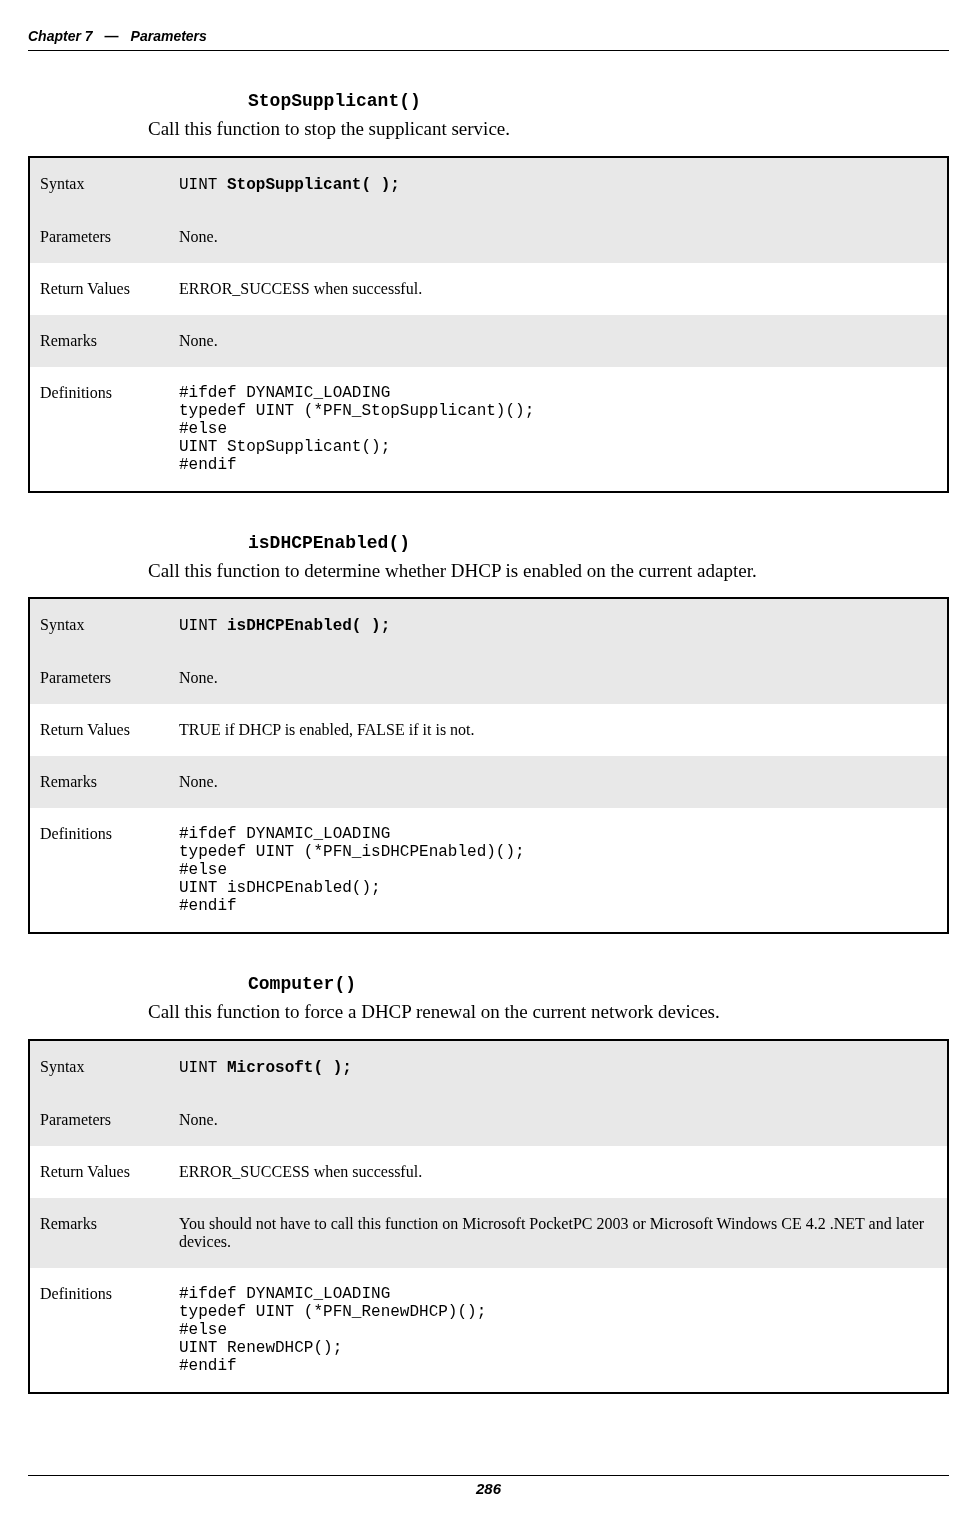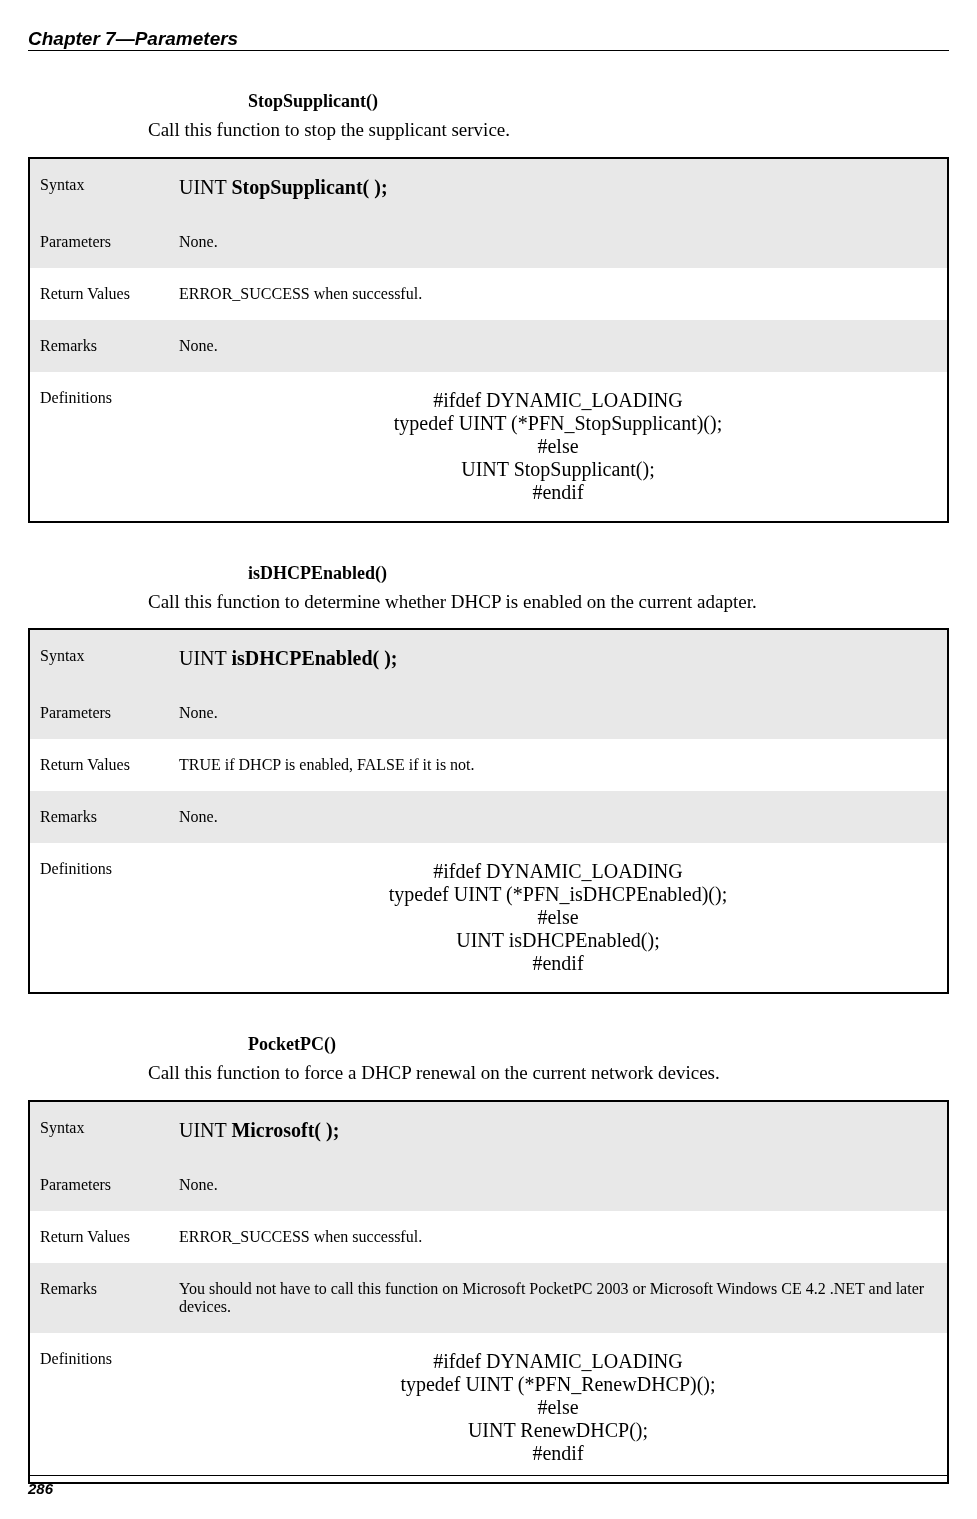--- a/index.html
+++ b/index.html
@@ -14,11 +14,12 @@
   }
   .header {
     display: flex;
-    gap: 0;
+    gap: 12px;
     font-style: italic;
     font-weight: bold;
-    font-size: 19px;
+    font-size: 14px;
     font-family: "Verdana", "Arial", sans-serif;
+    margin-bottom: 6px;
   }
   .header .dash { font-style: normal; }
   .header-rule {

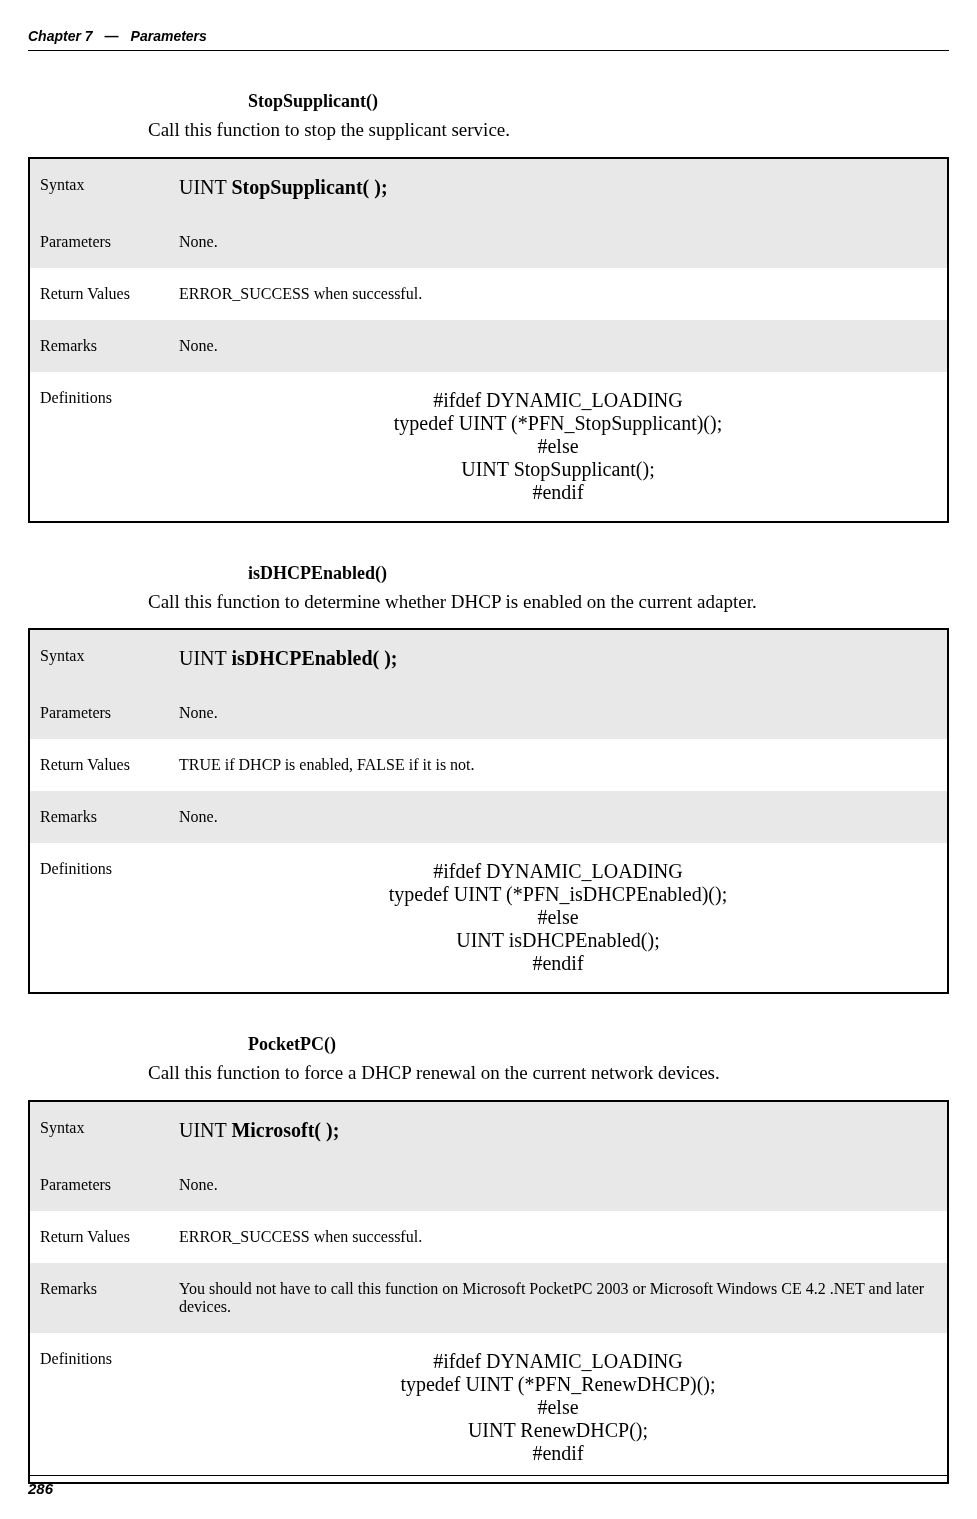--- a/index.html
+++ b/index.html
@@ -28,7 +28,7 @@
     margin-bottom: 40px;
   }
   .section-heading {
-    font-family: Liberation Serif, serif;
+    font-family: Liberation Mono, monospace;
     font-weight: bold;
     font-size: 18px;
     margin-left: 220px;

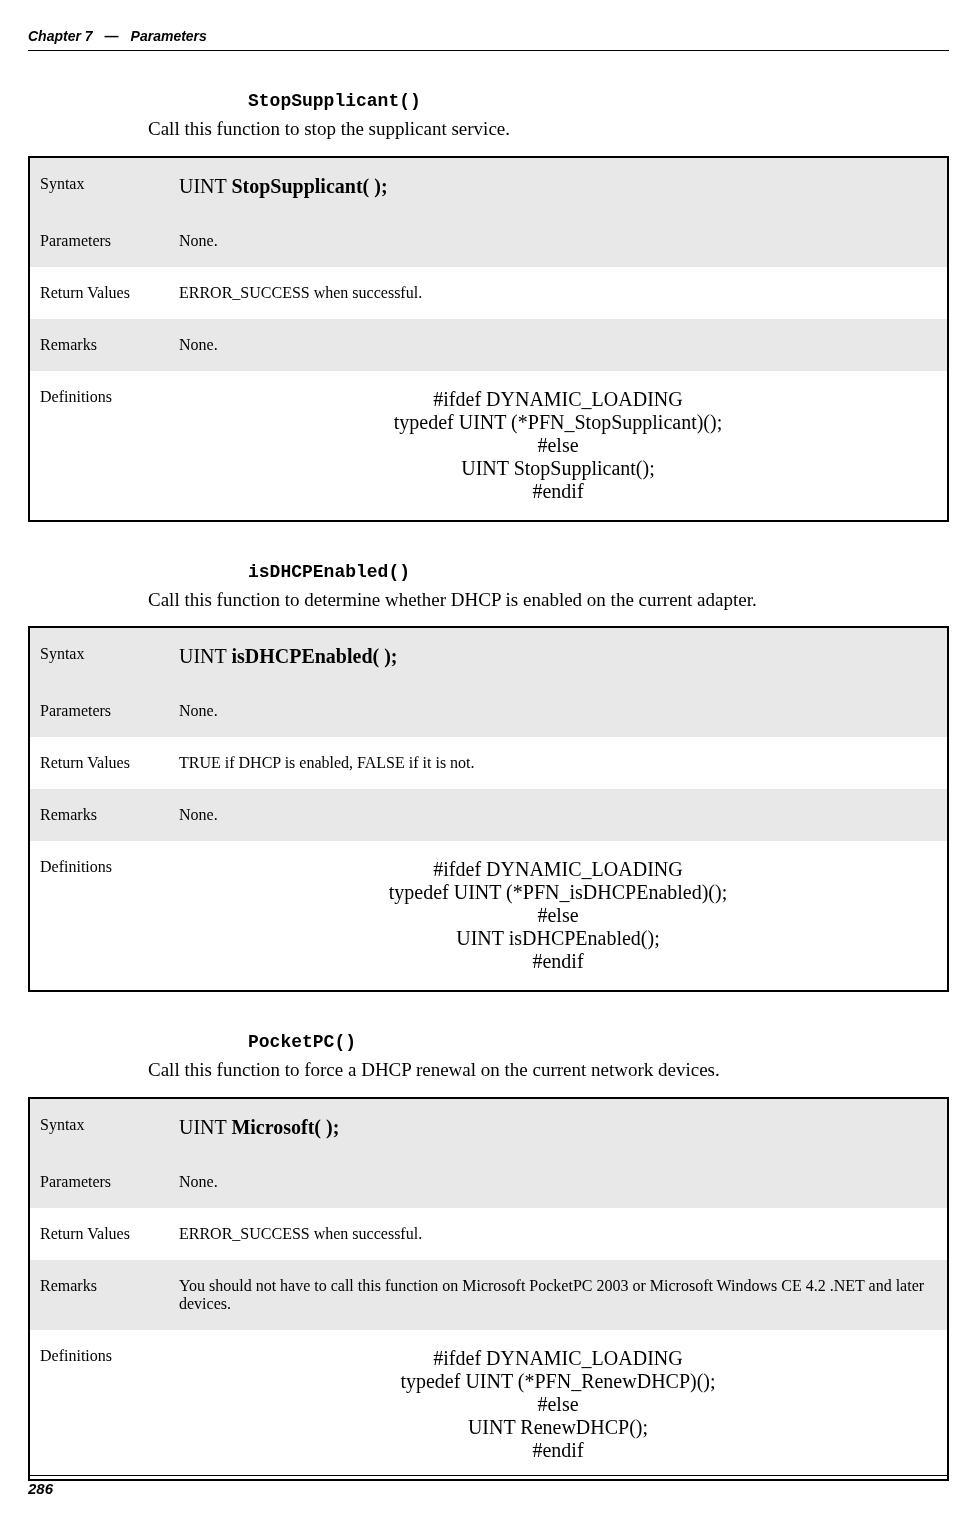--- a/index.html
+++ b/index.html
@@ -60,7 +60,7 @@
     font-family: Georgia, 'Times New Roman', serif;
   }
   table.def-table tr.shaded { background: #e8e8e8; }
-  .mono { font-family: Liberation Serif, serif; font-size: 20px; white-space: pre; text-align: center; }
+  .mono { font-family: Liberation Mono, monospace; font-size: 16px; white-space: pre; }
   .mono-bold { font-weight: bold; }
   .footer {
     position: absolute;

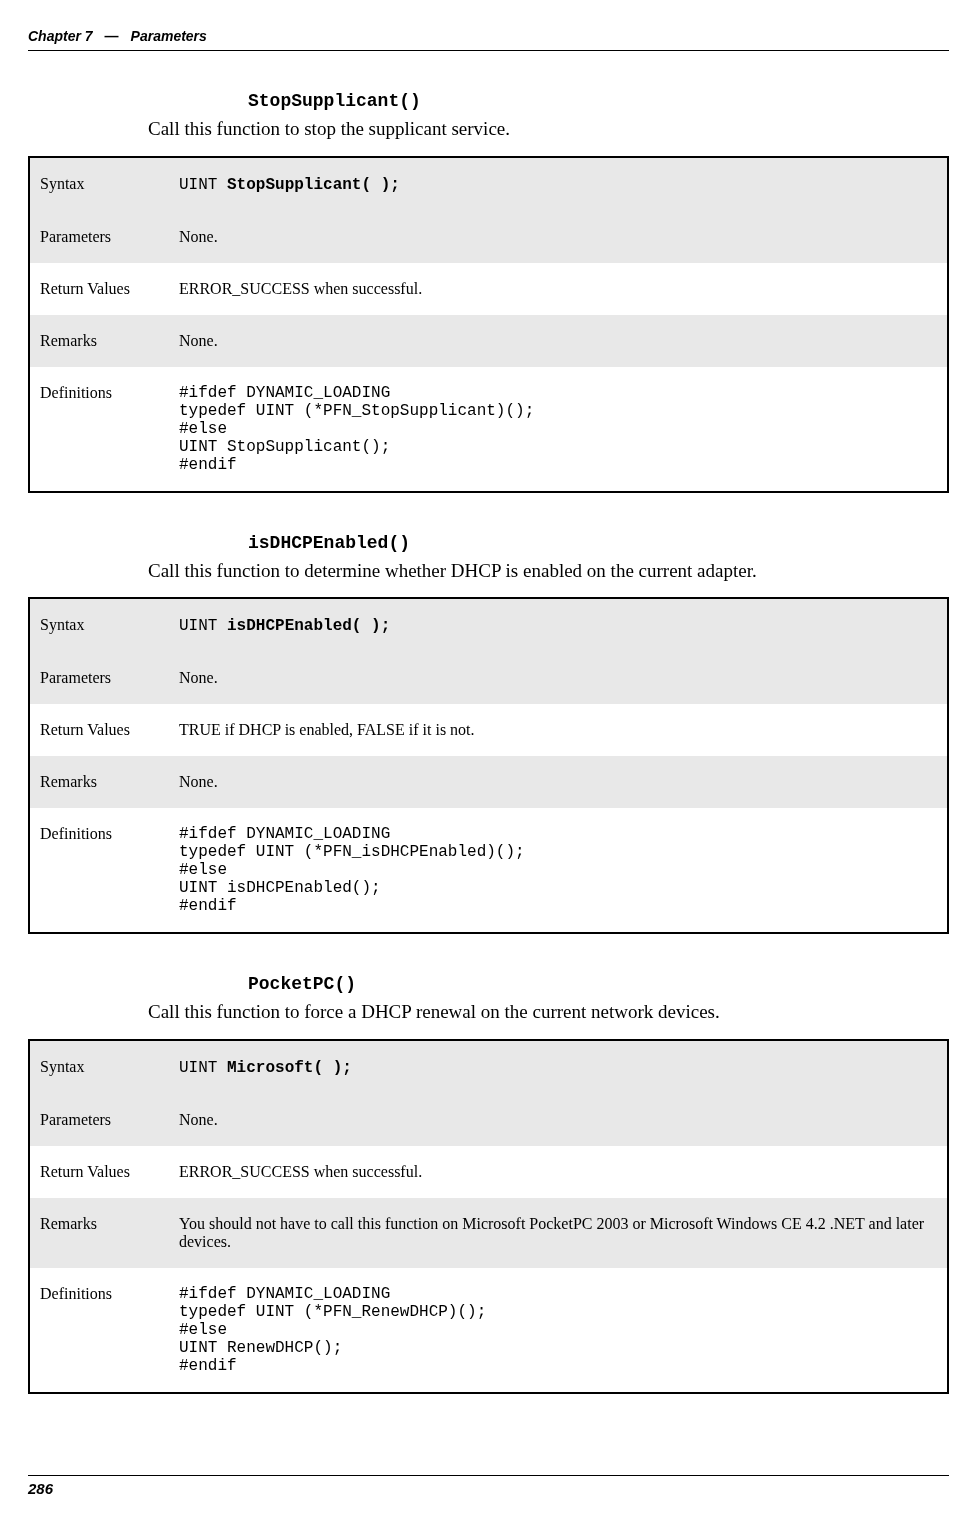--- a/index.html
+++ b/index.html
@@ -154,7 +154,7 @@
 </tbody>
   </table>
 
-<div class="section-heading">PocketPC()</div>
+<div class="section-heading">Computer()</div>
 <div class="section-text">Call this function to force a DHCP renewal on the current network devices.</div>
 <table class="def-table">
   <tbody>

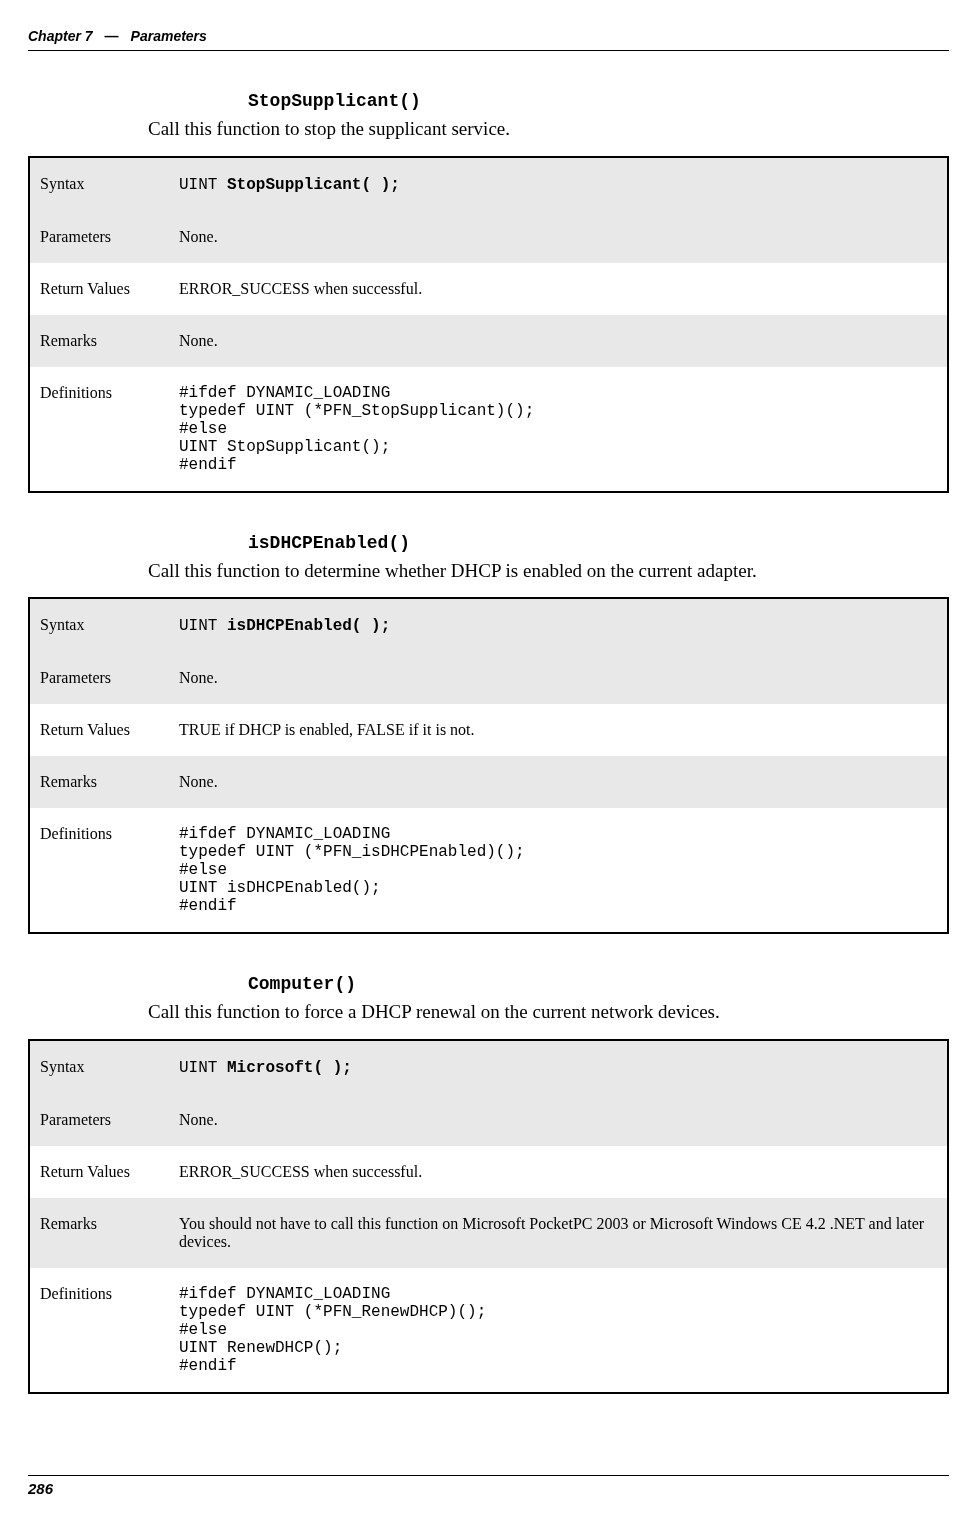--- a/index.html
+++ b/index.html
@@ -75,7 +75,7 @@
   }
   .footer-row {
     display: flex;
-    justify-content: flex-start;
+    justify-content: center;
     font-style: italic;
     font-weight: bold;
     font-family: "Verdana", "Arial", sans-serif;

